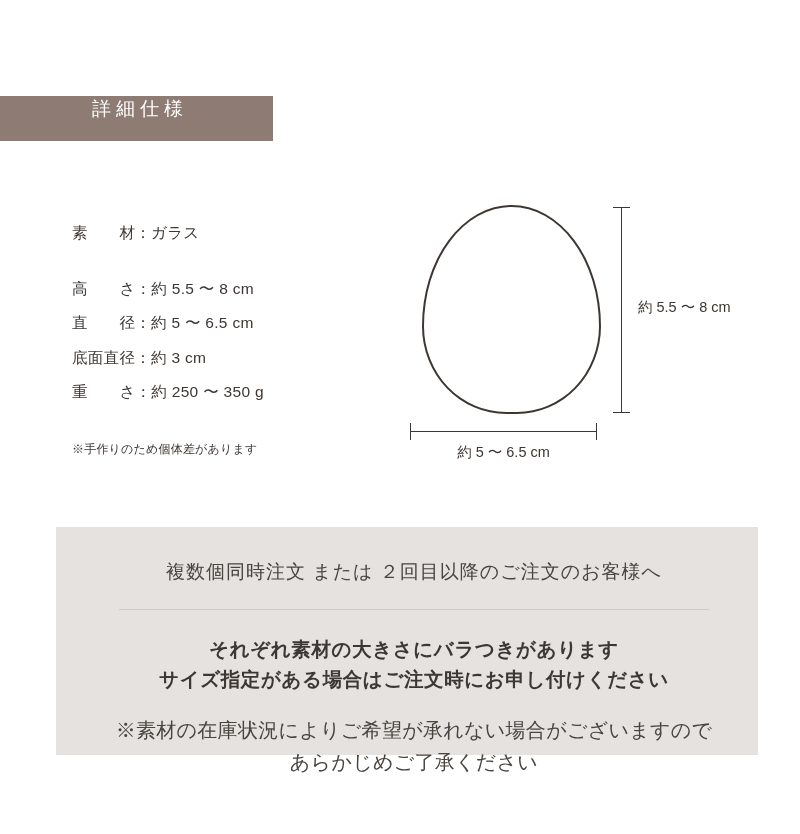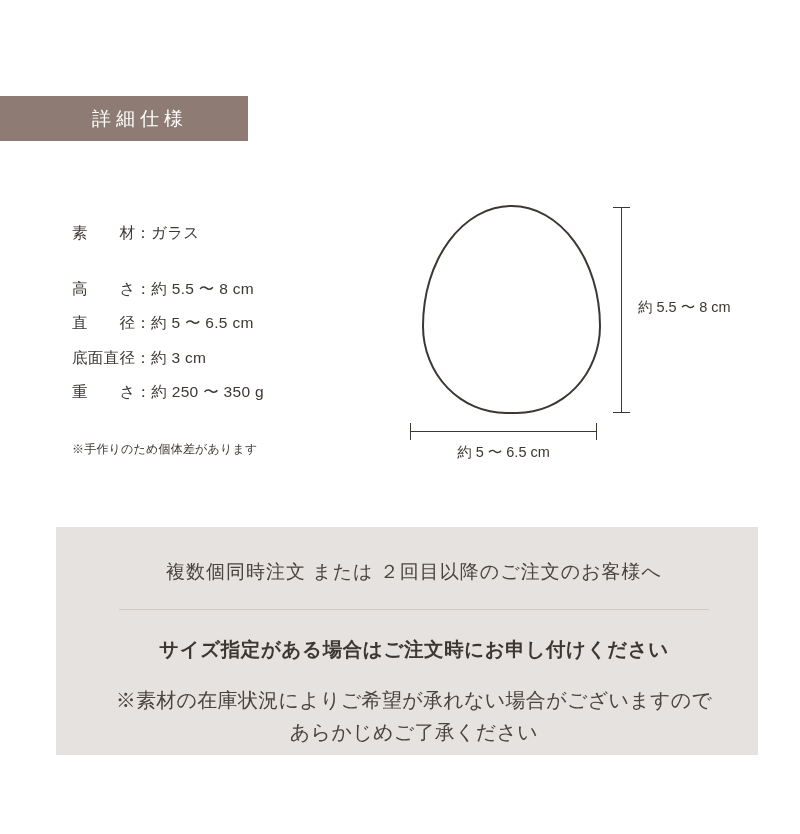--- a/index.html
+++ b/index.html
@@ -21,11 +21,10 @@
     position: absolute;
     left: 0;
     top: 96px;
-    width: 248px;
+    width: 273px;
     height: 45px;
     background: #8d7b74;
     display: flex;
-    align-items: center;
   }
   .heading-bar .heading-text {
     color: #ffffff;

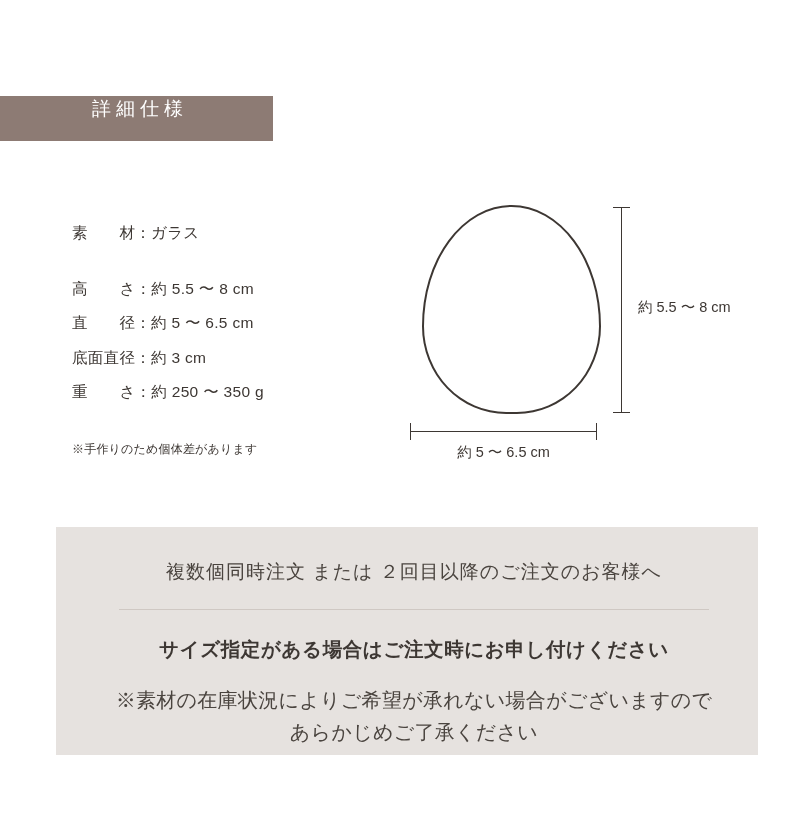--- a/index.html
+++ b/index.html
@@ -209,6 +209,7 @@
   <div class="notice-title">複数個同時注文 または ２回目以降のご注文のお客様へ</div>
   <div class="notice-divider"></div>
   <div class="notice-main">
+    <div>それぞれ素材の大きさにバラつきがあります</div>
     <div>サイズ指定がある場合はご注文時にお申し付けください</div>
   </div>
   <div class="notice-sub">

